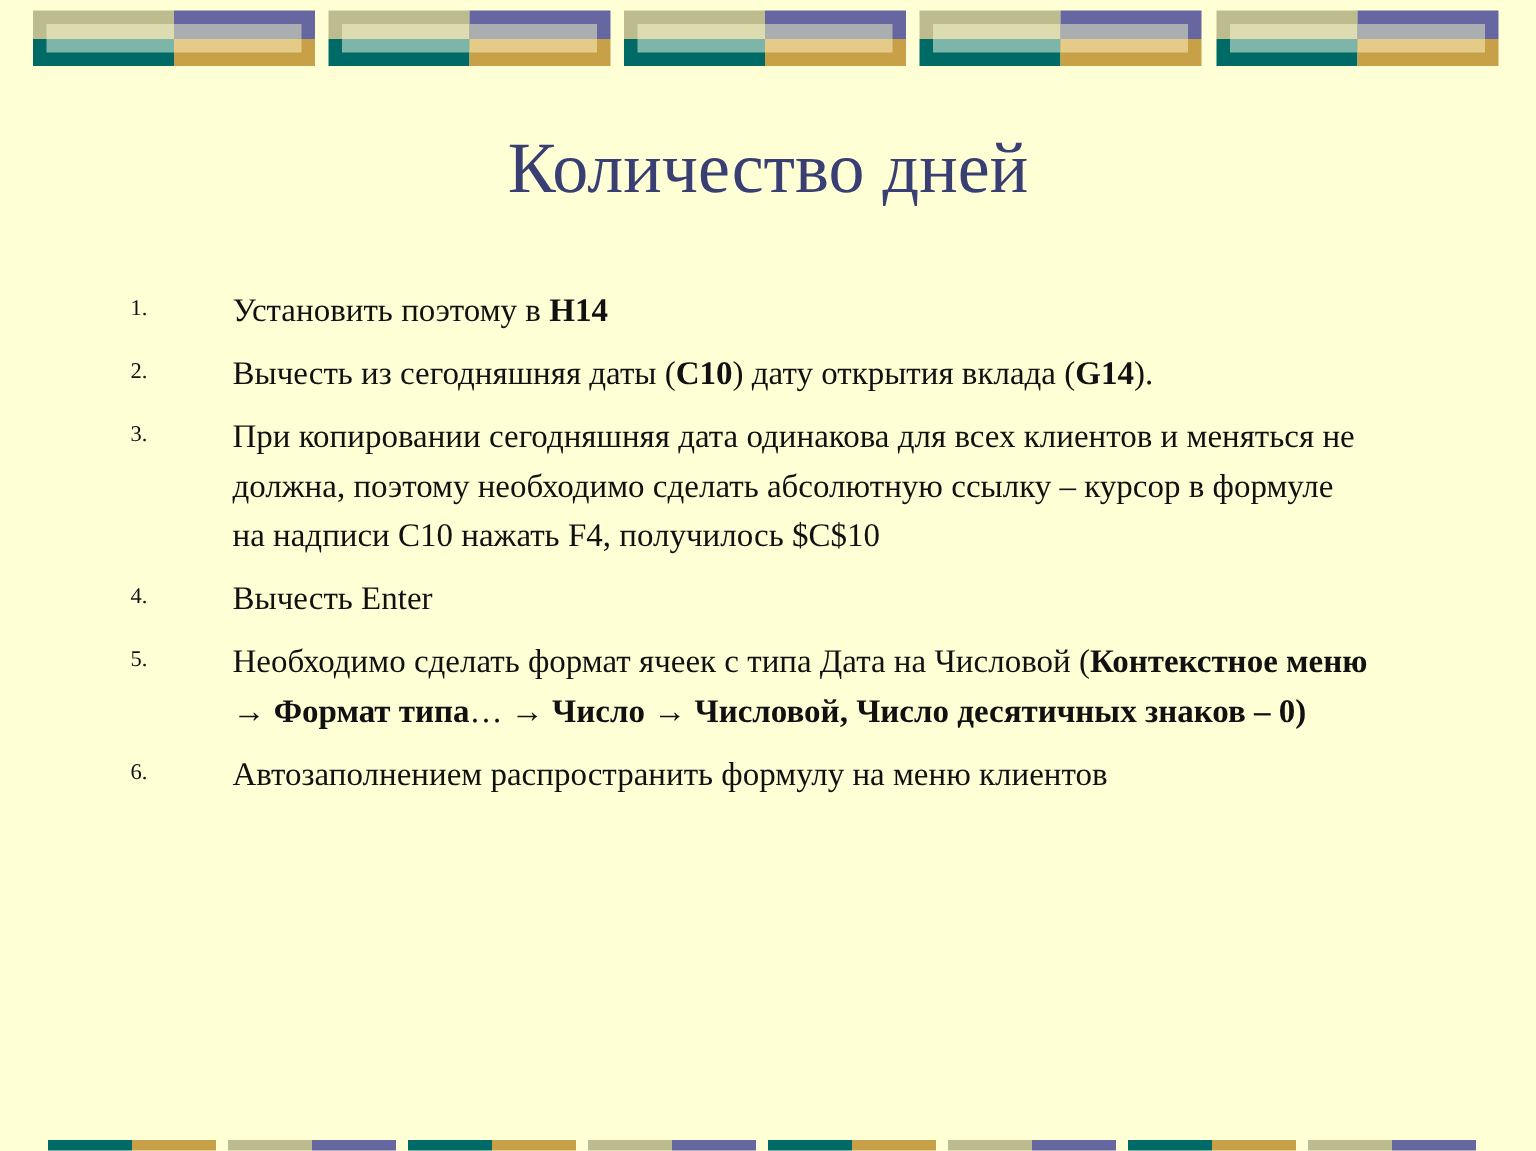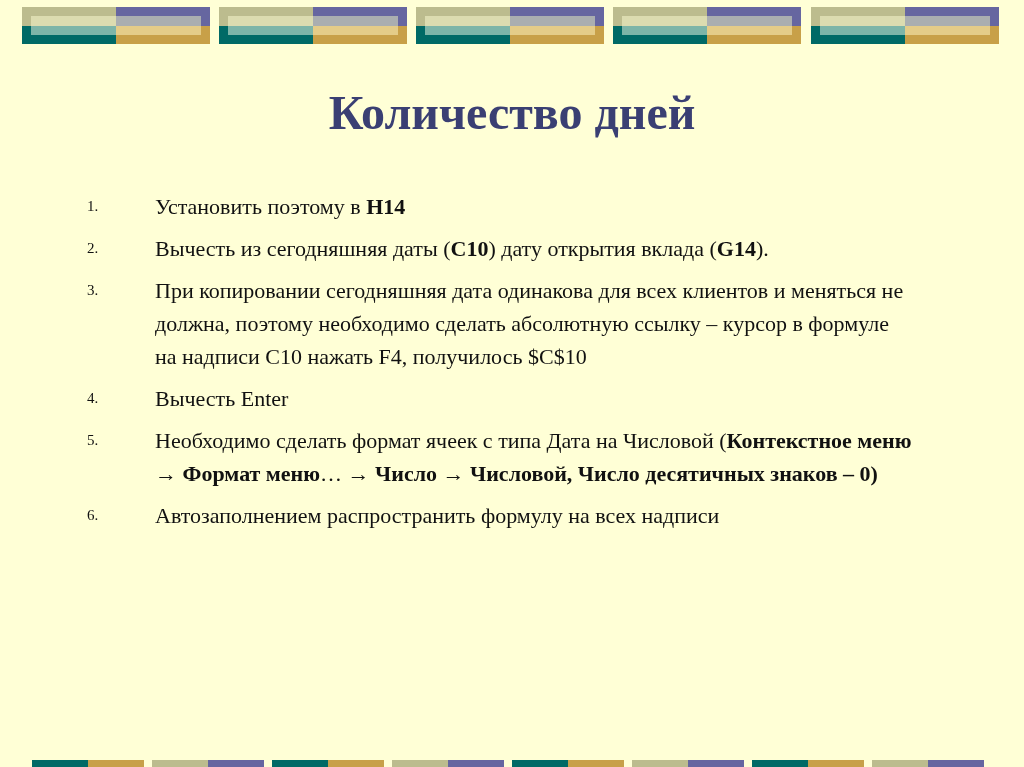--- a/index.html
+++ b/index.html
@@ -31,7 +31,7 @@
       text-align: center;
       font-size: 48px; line-height: 70px;
       color: #3a3f73;
-      font-weight: bold;
+      font-weight: normal;
       margin: 0;
     }
     .steps {

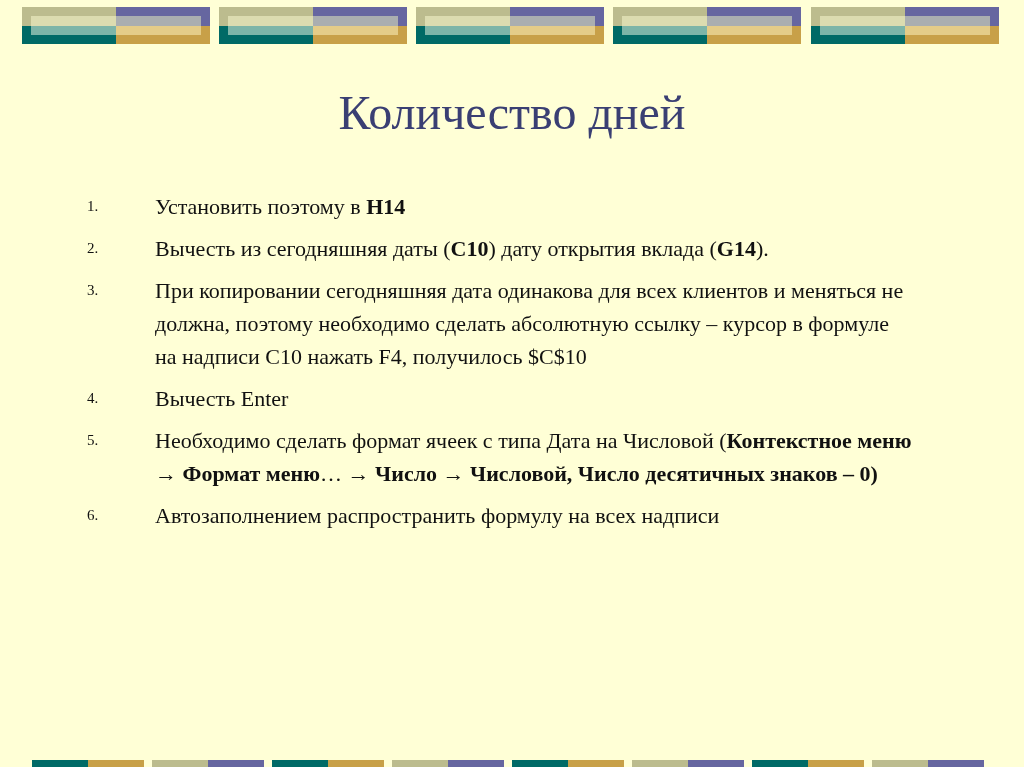--- a/index.html
+++ b/index.html
@@ -115,7 +115,7 @@
     <li class="step"><span class="num">2.</span><span>Вычесть из сегодняшняя даты (</span><b>C10</b><span>) дату открытия вклада (</span><b>G14</b><span>).</span></li>
     <li class="step"><span class="num">3.</span><span>При копировании сегодняшняя дата одинакова для всех клиентов и меняться не должна, поэтому необходимо сделать абсолютную ссылку – курсор в формуле на  надписи С10 нажать F4, получилось $C$10</span></li>
     <li class="step"><span class="num">4.</span><span>Вычесть Enter</span></li>
-    <li class="step"><span class="num">5.</span><span>Необходимо сделать формат ячеек с типа Дата на Числовой (</span><b>Контекстное меню</b><span> → </span><b>Формат меню</b><span>… → </span><b>Число</b><span> → </span><b>Числовой, Число десятичных знаков – 0)</b></li>
+    <li class="step"><span class="num">5.</span><span>Необходимо сделать формат ячеек с типа Дата на Числовой (</span><b>Контекстное меню</b><span> → </span><b>Формат типа</b><span>… → </span><b>Число</b><span> → </span><b>Числовой, Число десятичных знаков – 0)</b></li>
     <li class="step"><span class="num">6.</span><span>Автозаполнением распространить формулу на всех надписи</span></li>
   </ol>
 

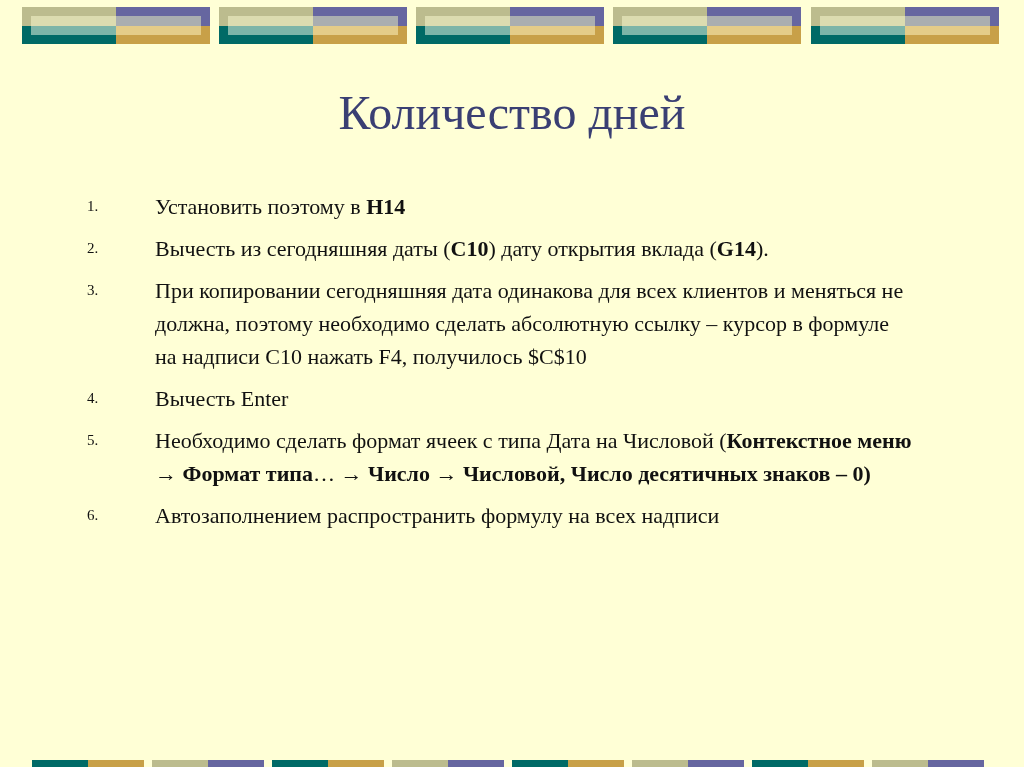--- a/index.html
+++ b/index.html
@@ -116,7 +116,7 @@
     <li class="step"><span class="num">3.</span><span>При копировании сегодняшняя дата одинакова для всех клиентов и меняться не должна, поэтому необходимо сделать абсолютную ссылку – курсор в формуле на  надписи С10 нажать F4, получилось $C$10</span></li>
     <li class="step"><span class="num">4.</span><span>Вычесть Enter</span></li>
     <li class="step"><span class="num">5.</span><span>Необходимо сделать формат ячеек с типа Дата на Числовой (</span><b>Контекстное меню</b><span> → </span><b>Формат типа</b><span>… → </span><b>Число</b><span> → </span><b>Числовой, Число десятичных знаков – 0)</b></li>
-    <li class="step"><span class="num">6.</span><span>Автозаполнением распространить формулу на всех надписи</span></li>
+    <li class="step"><span class="num">6.</span><span>Автозаполнением распространить формулу на меню клиентов</span></li>
   </ol>
 
 <div class="bottom-bar" id="bottomBar">

